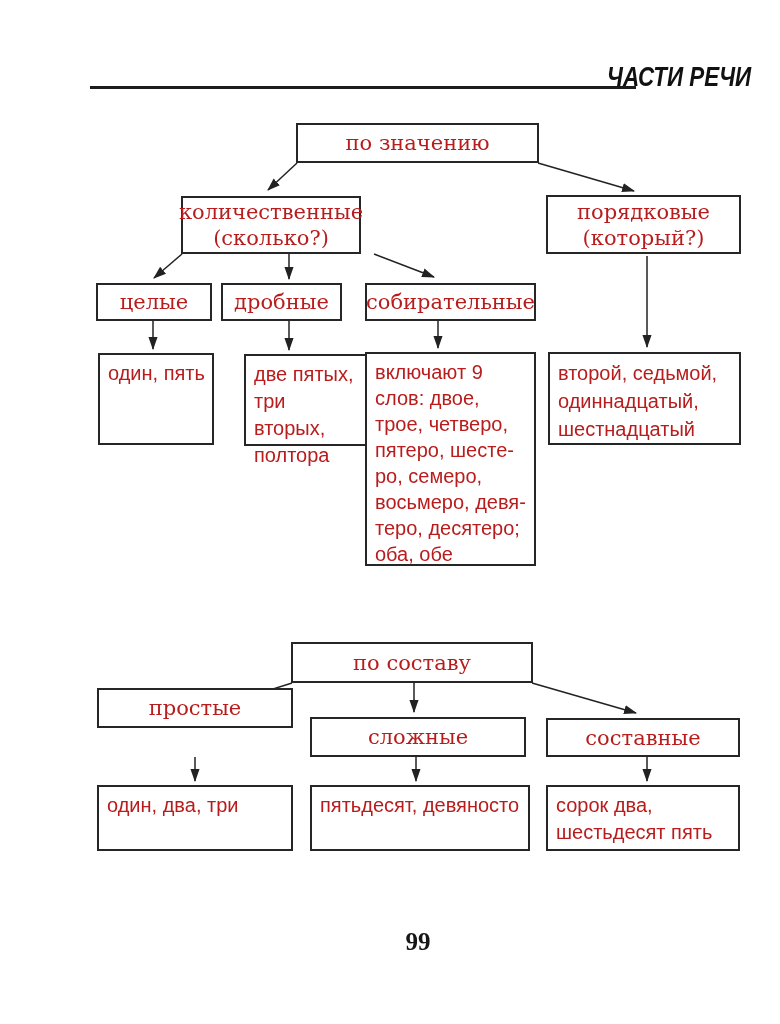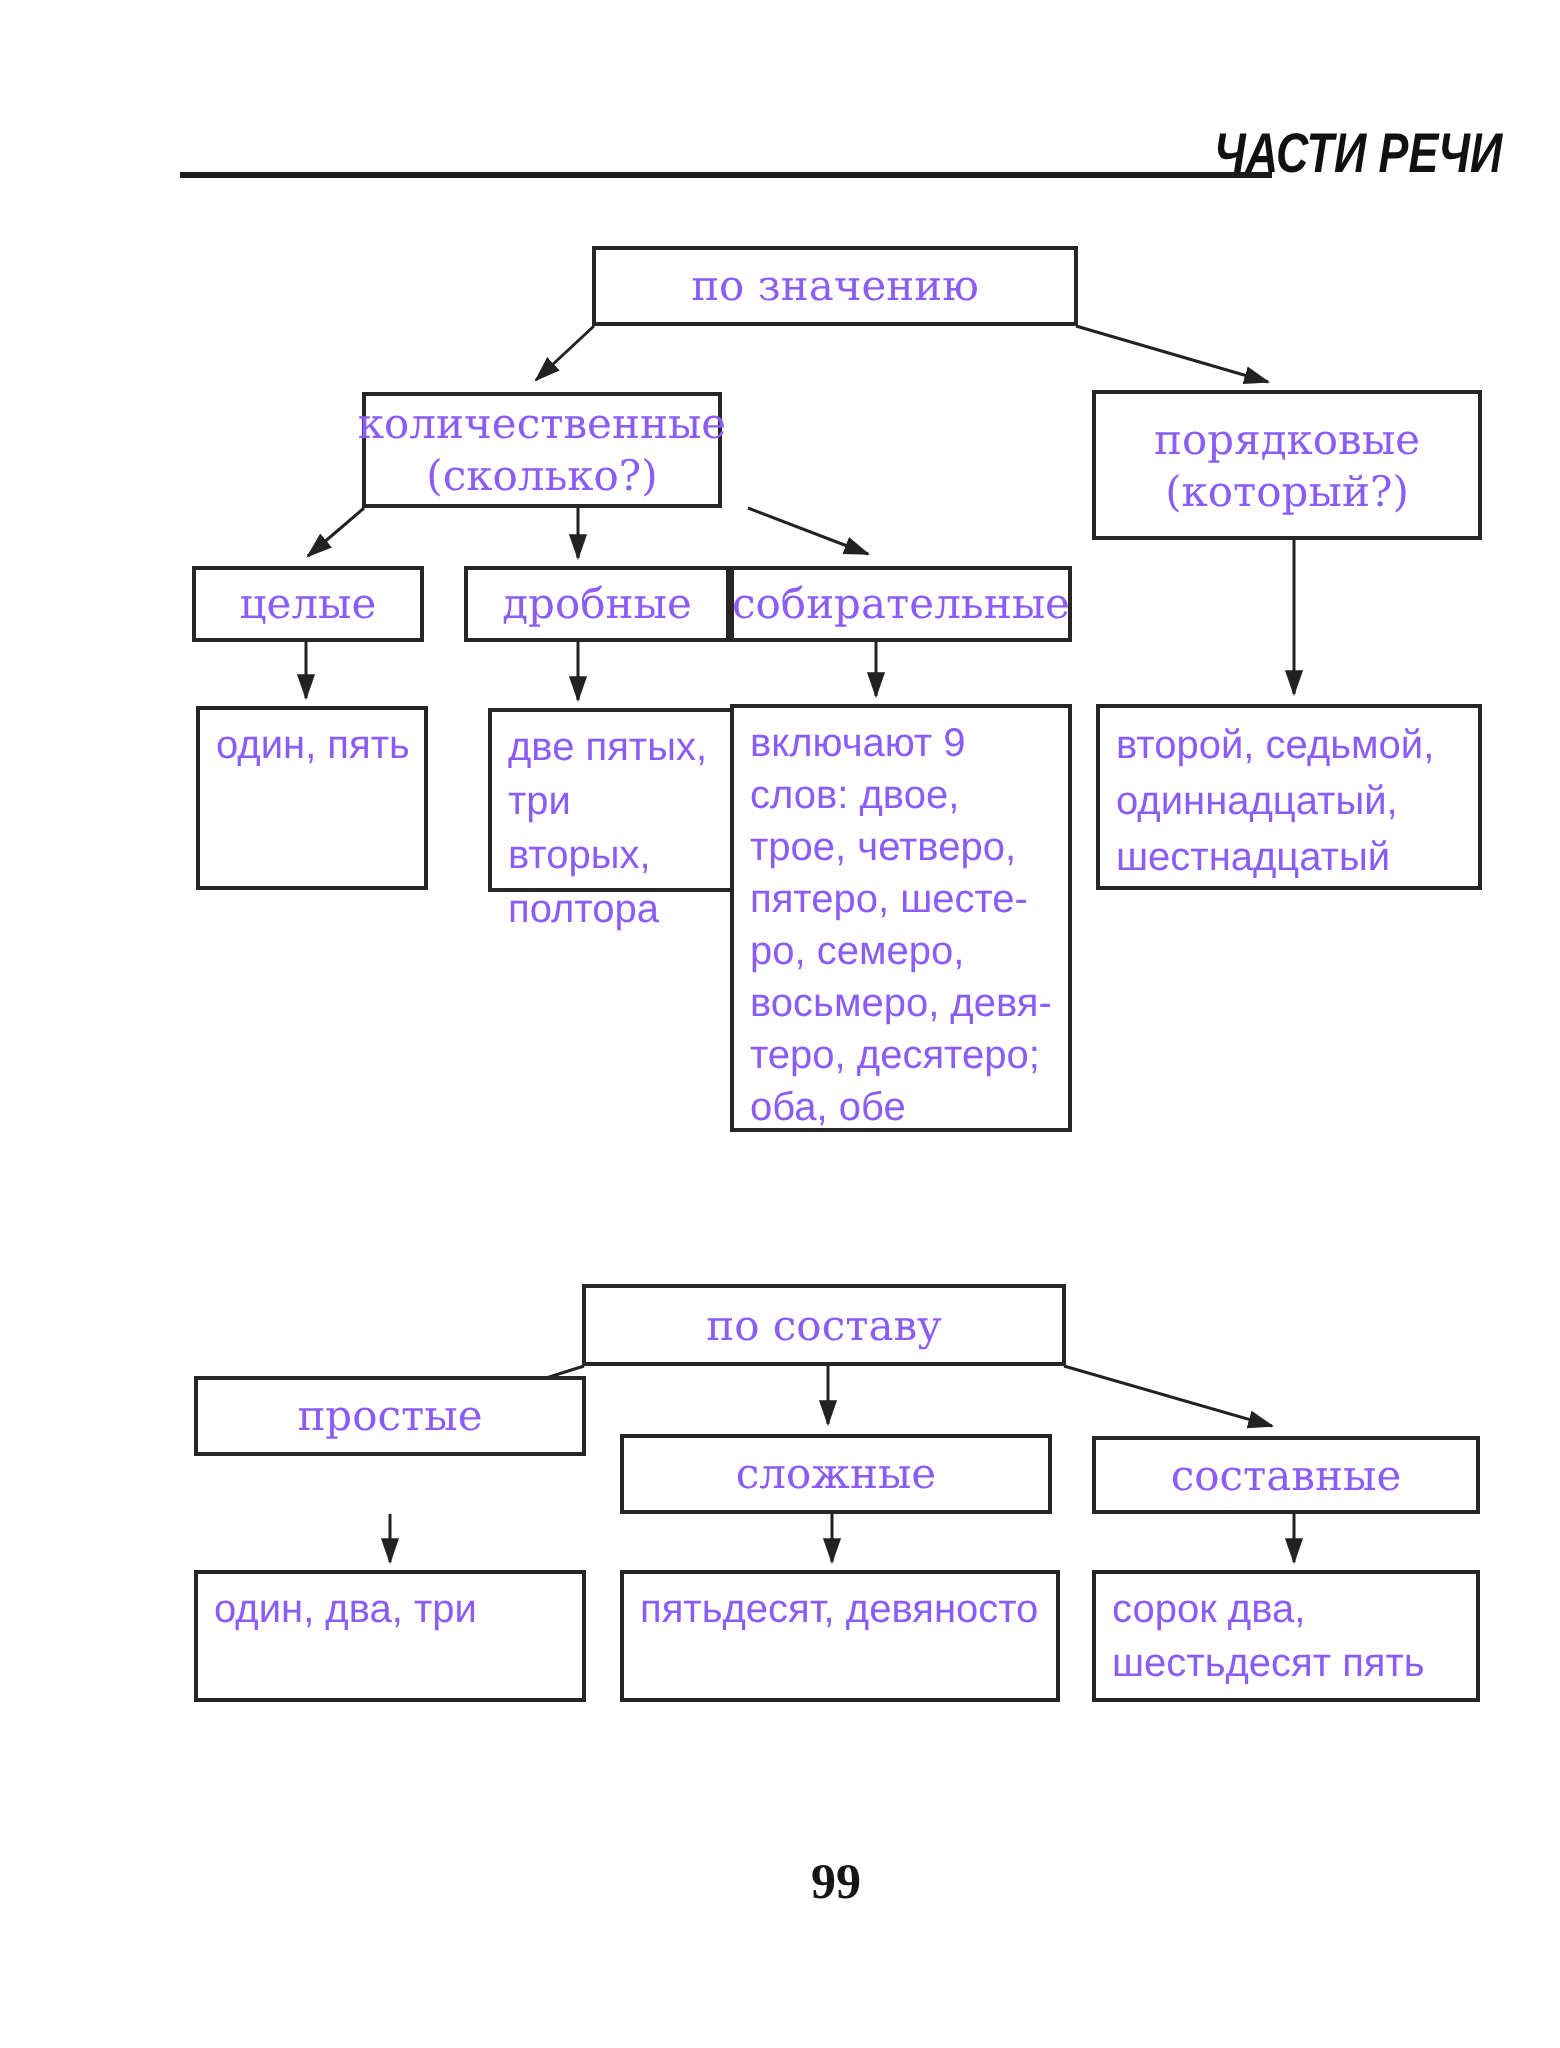--- a/index.html
+++ b/index.html
@@ -10,7 +10,7 @@
   .arrow-layer{position:absolute;left:0;top:0;width:780px;height:1024px;}
   .box{
     position:absolute;box-sizing:border-box;border:2px solid #262626;background:#fff;
-    color:#8b5cf6;
+    color:#b91c1c;
   }
   .node{
     font-family:"DejaVu Serif","Liberation Serif",serif;

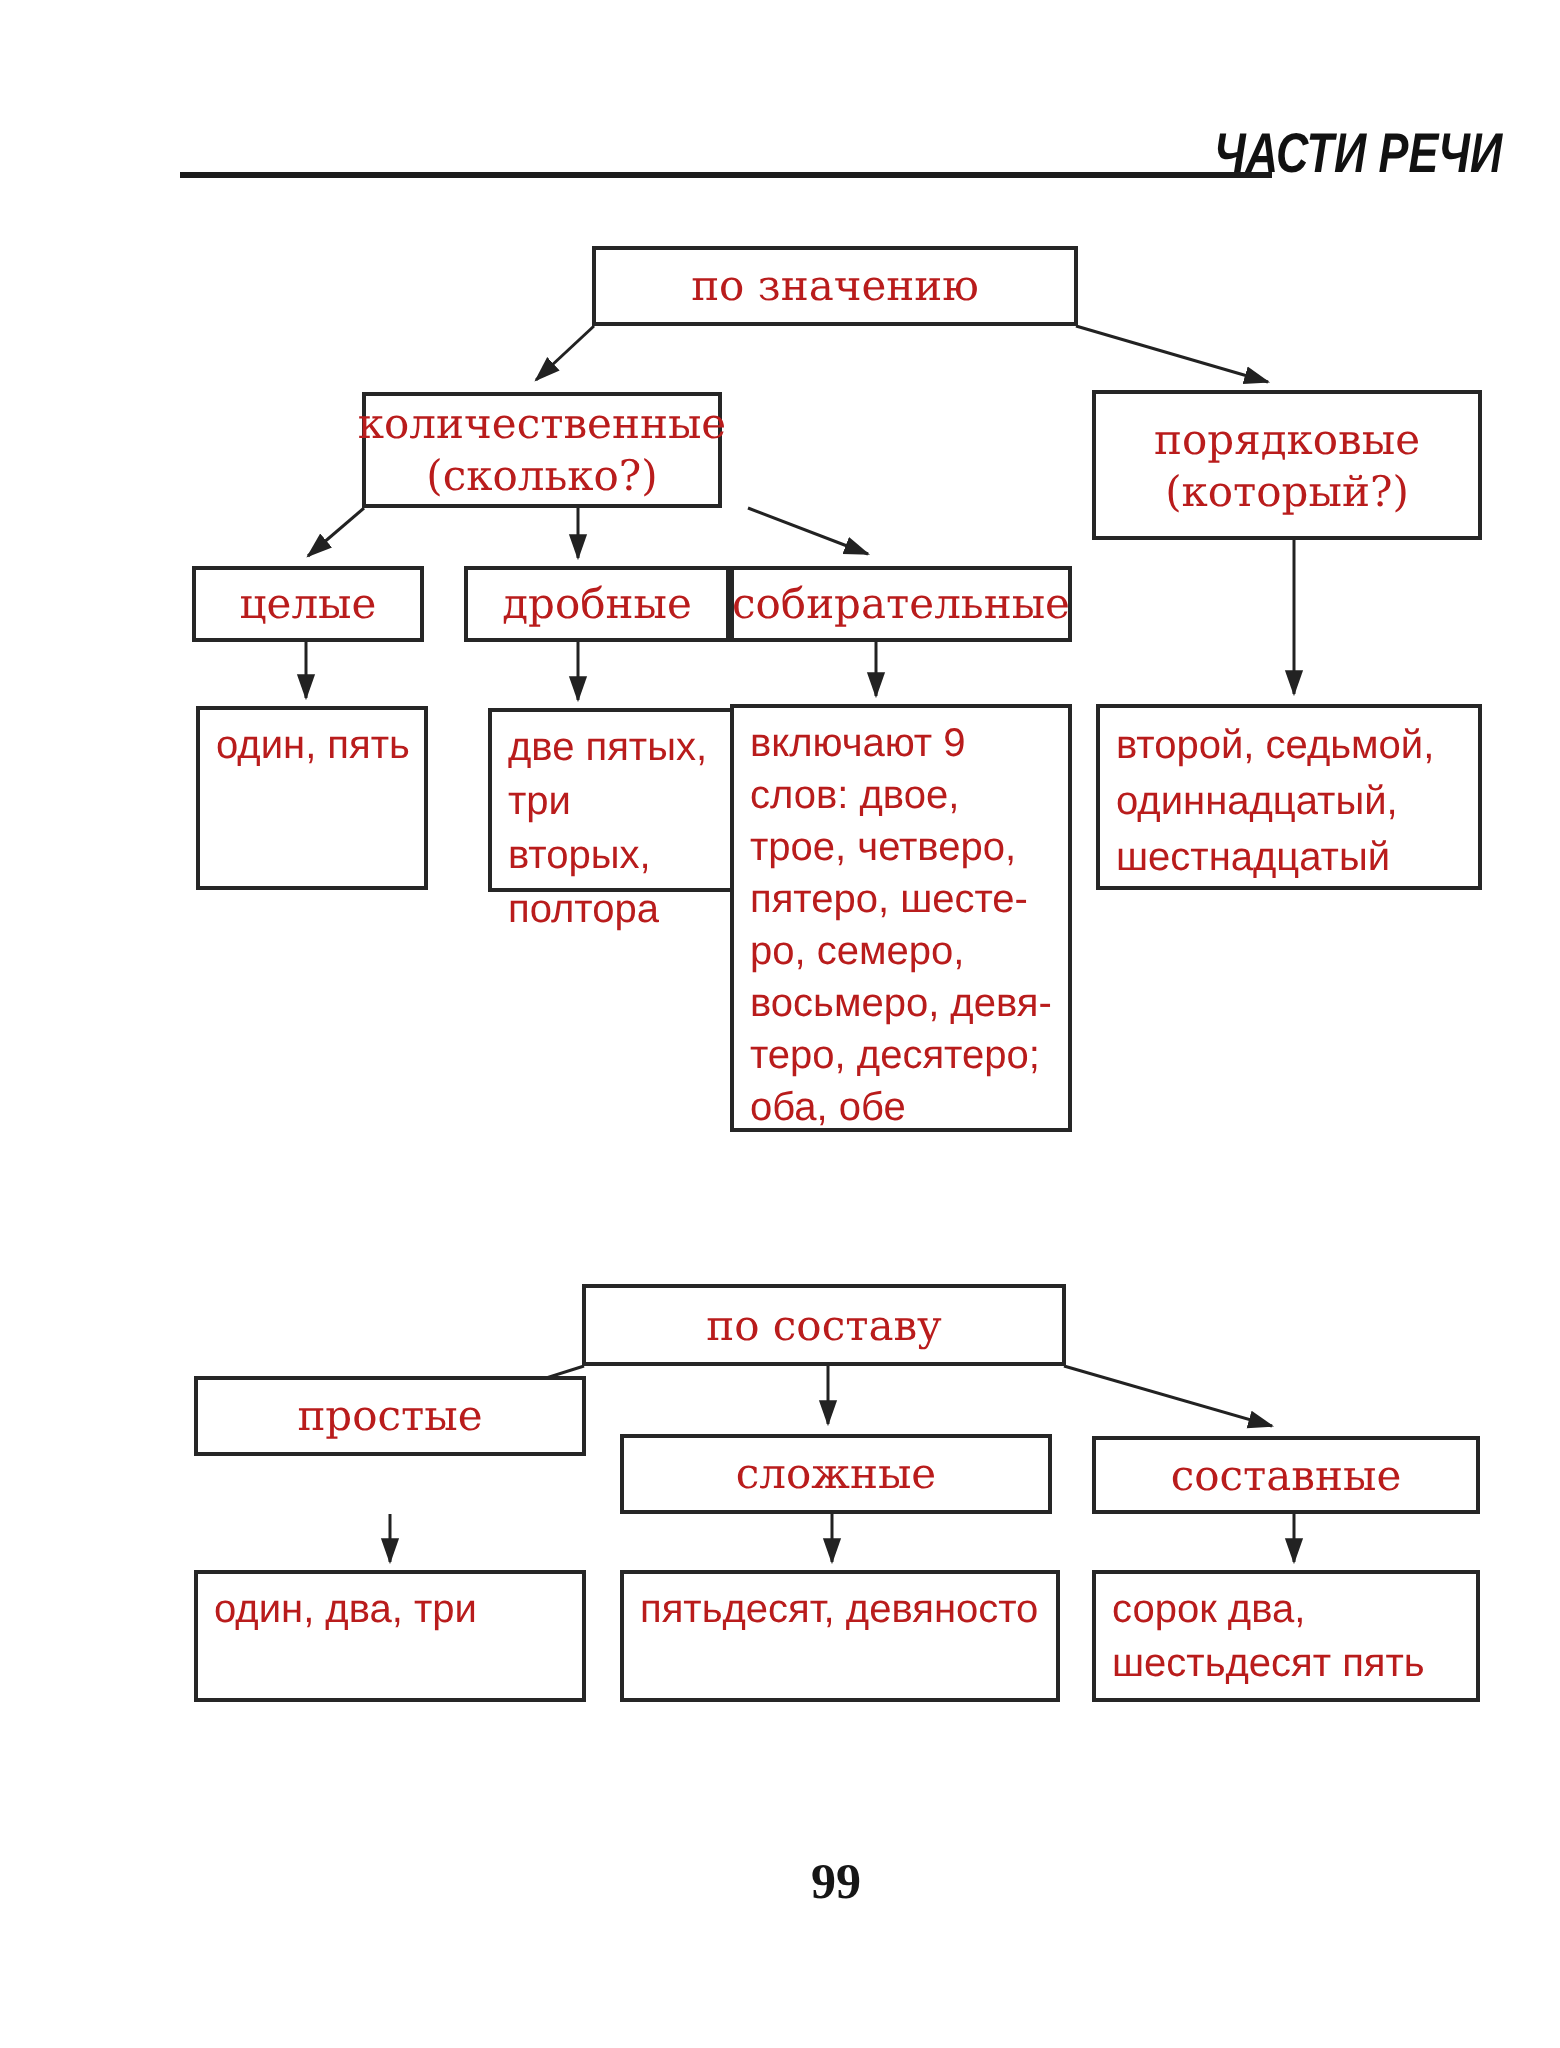--- a/index.html
+++ b/index.html
@@ -83,7 +83,7 @@
       <div>(сколько?)</div>
     </div>
 
-    <div class="box node" style="left:518px;top:195px;width:195px;height:75px">
+    <div class="box node" style="left:518px;top:195px;width:195px;height:59px">
       <div>порядковые</div>
       <div>(который?)</div>
     </div>

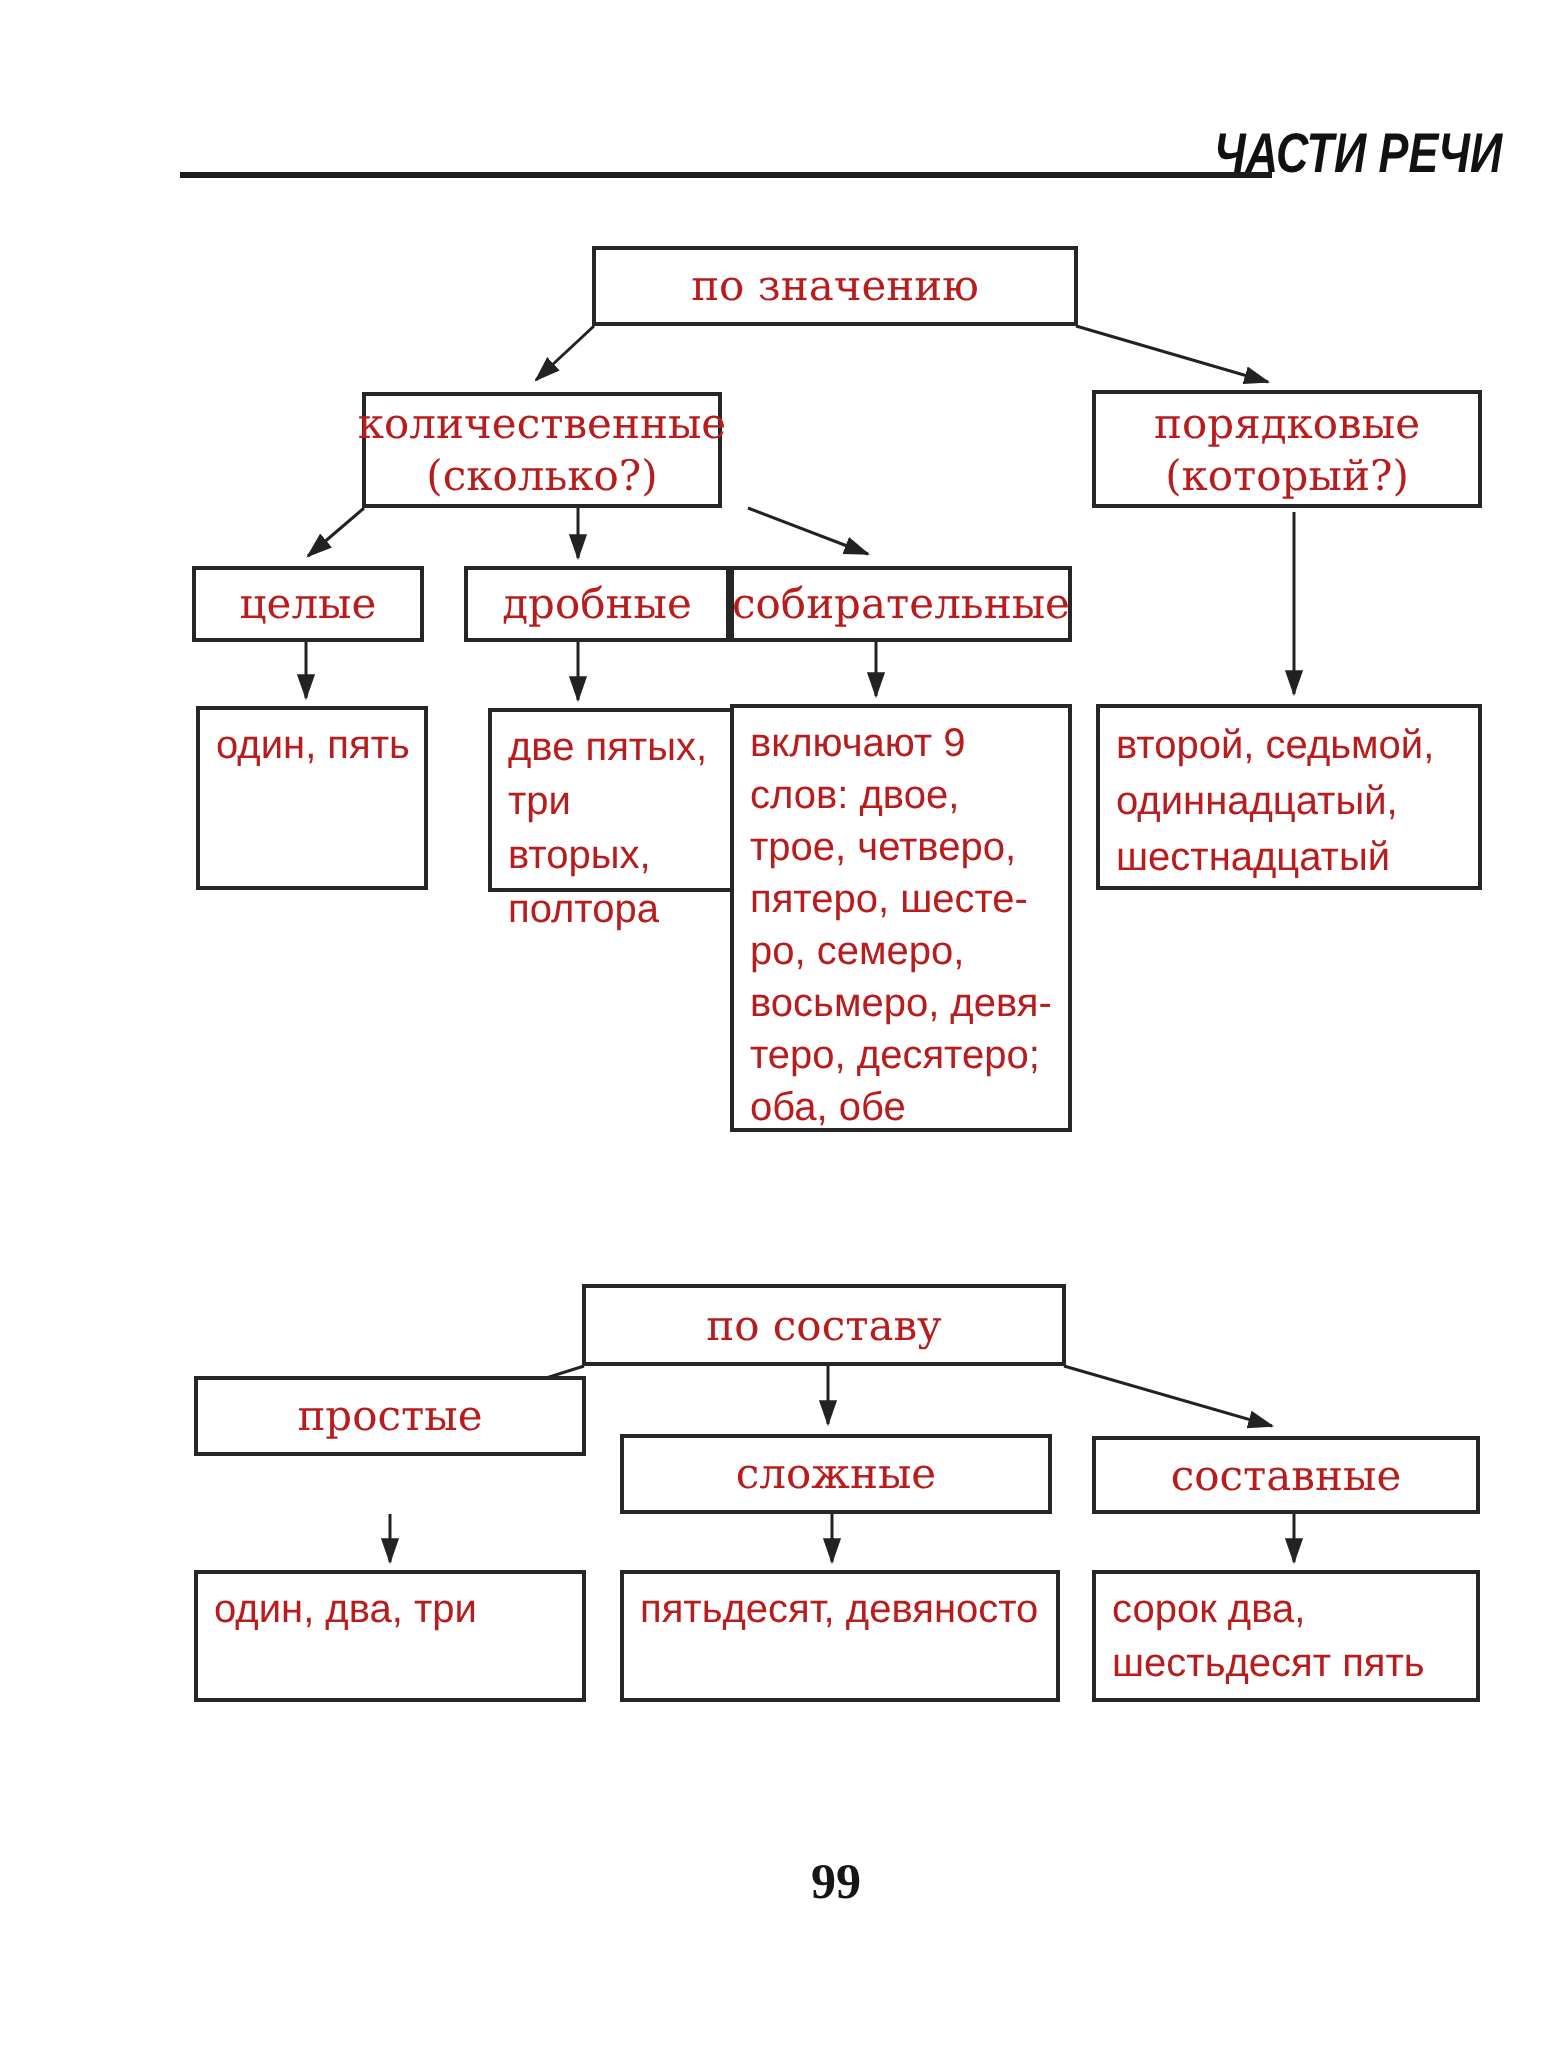--- a/index.html
+++ b/index.html
@@ -92,7 +92,7 @@
       <div>целые</div>
     </div>
 
-    <div class="box node" style="left:204px;top:283px;width:133px;height:38px">
+    <div class="box node" style="left:193px;top:283px;width:121px;height:38px">
       <div>дробные</div>
     </div>
 

